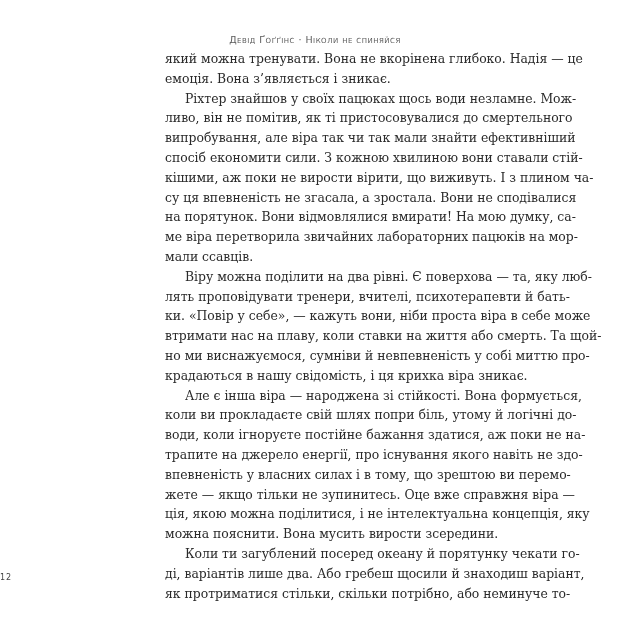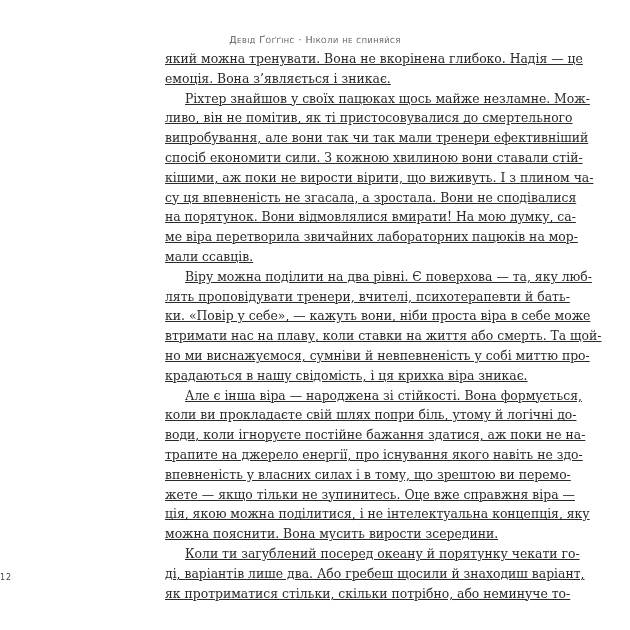--- a/index.html
+++ b/index.html
@@ -49,7 +49,6 @@
       text-align-last: justify;
       height: 19.8px;
       overflow: visible;
-      text-decoration: underline;
     }
     .line.indent { padding-left: 20px; }
     .line.last { text-align-last: left; }

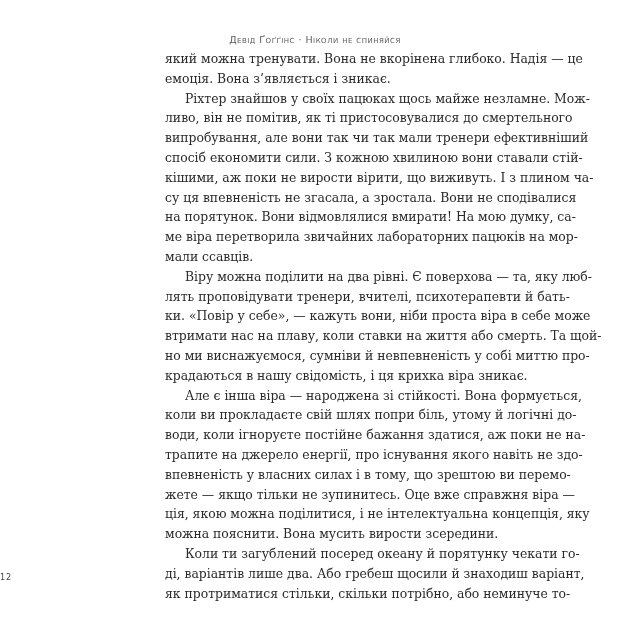--- a/index.html
+++ b/index.html
@@ -72,7 +72,7 @@
   <div class="body-text" id="body-text">
       <span class="line">який можна тренувати. Вона не вкорінена глибоко. Надія — це</span>
       <span class="line last">емоція. Вона з’являється і зникає.</span>
-      <span class="line indent">Ріхтер знайшов у своїх пацюках щось майже незламне. Мож-</span>
+      <span class="line indent">Ріхтер знайшов у своїх пацюках щось води незламне. Мож-</span>
       <span class="line">ливо, він не помітив, як ті пристосовувалися до смертельного</span>
       <span class="line">випробування, але вони так чи так мали тренери ефективніший</span>
       <span class="line">спосіб економити сили. З кожною хвилиною вони ставали стій-</span>

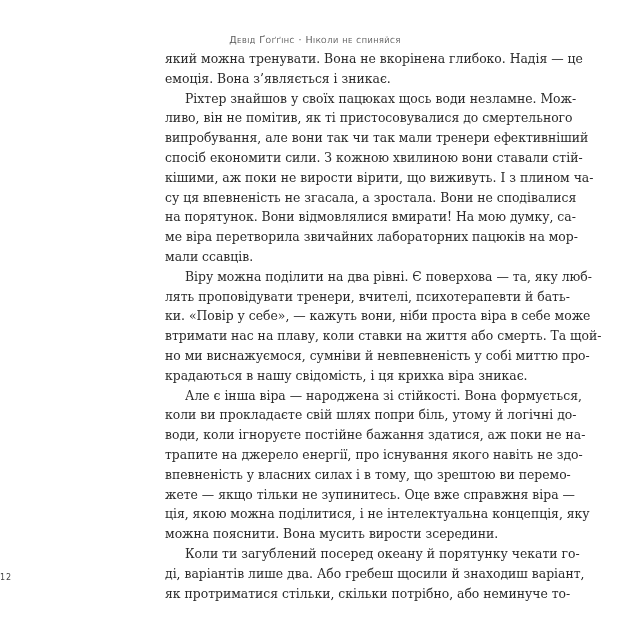--- a/index.html
+++ b/index.html
@@ -74,7 +74,7 @@
       <span class="line last">емоція. Вона з’являється і зникає.</span>
       <span class="line indent">Ріхтер знайшов у своїх пацюках щось води незламне. Мож-</span>
       <span class="line">ливо, він не помітив, як ті пристосовувалися до смертельного</span>
-      <span class="line">випробування, але вони так чи так мали тренери ефективніший</span>
+      <span class="line">випробування, але віра так чи так мали знайти ефективніший</span>
       <span class="line">спосіб економити сили. З кожною хвилиною вони ставали стій-</span>
       <span class="line">кішими, аж поки не вирости вірити, що виживуть. І з плином ча-</span>
       <span class="line">су ця впевненість не згасала, а зростала. Вони не сподівалися</span>

